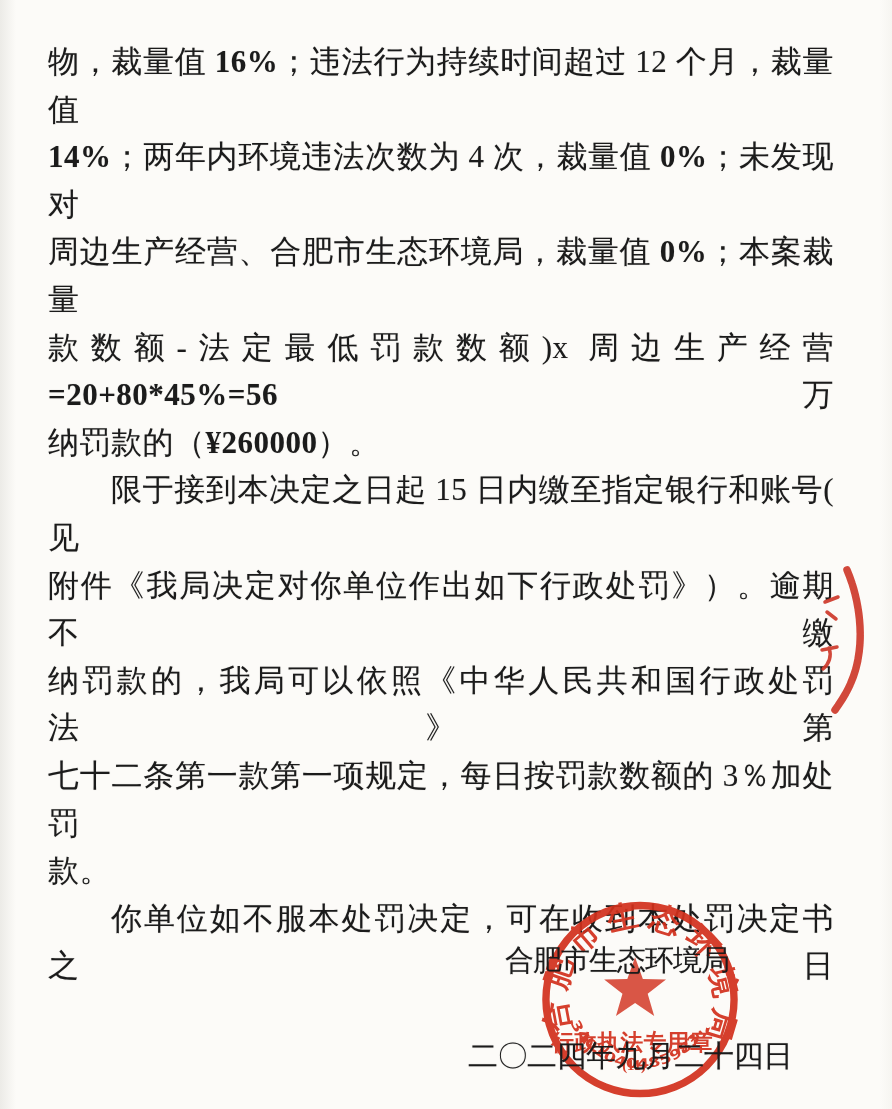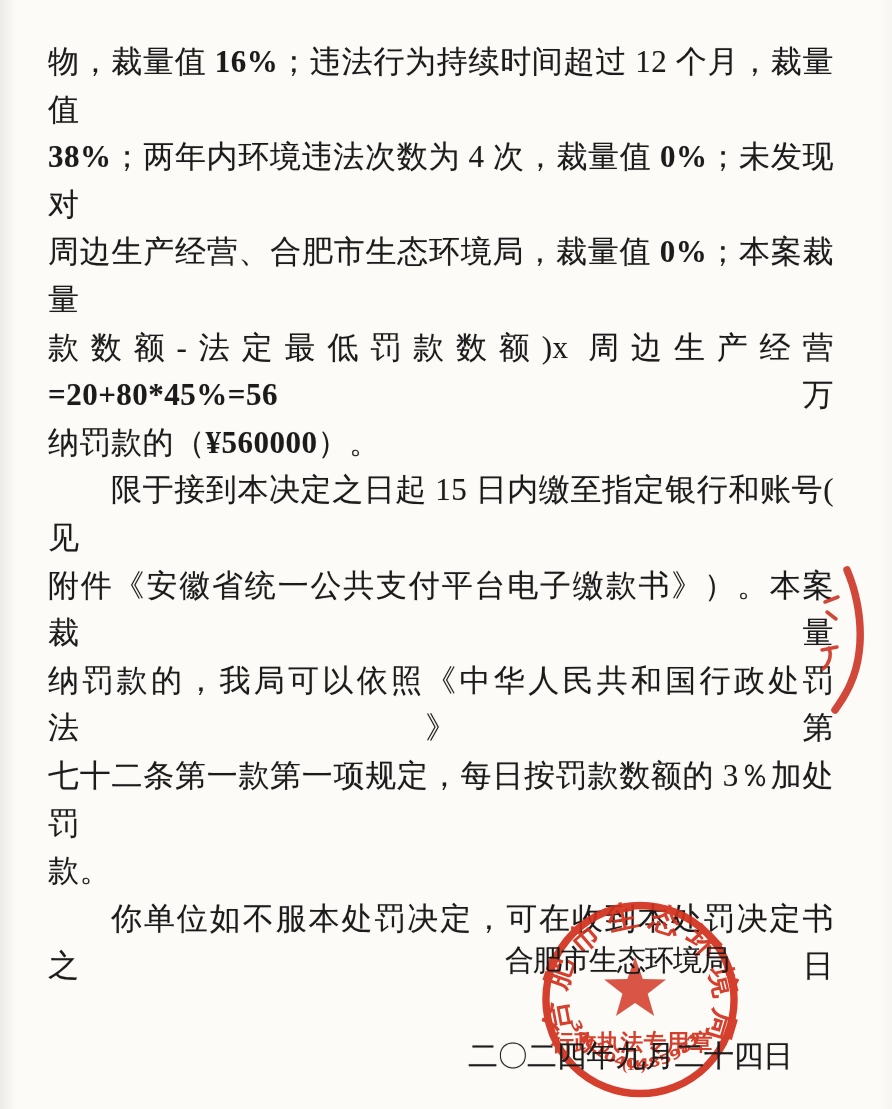--- a/index.html
+++ b/index.html
@@ -76,7 +76,7 @@
 
   <div id="doc-lines">
       <div class="line full"><span>物，裁量值 </span><b>16%</b><span>；违法行为持续时间超过 12 个月，裁量值</span></div>
-      <div class="line full"><b>38%</b><span>；两年内环境违法次数为 4 次，裁量值 </span><b>0%</b><span>；未发现对</span></div>
+      <div class="line full"><b>14%</b><span>；两年内环境违法次数为 4 次，裁量值 </span><b>0%</b><span>；未发现对</span></div>
       <div class="line full"><span>周边生产经营、合肥市生态环境局，裁量值 </span><b>0%</b><span>；本案裁量</span></div>
       <div class="line full"><span>款数额-法定最低罚款数额)x 周边生产经营</span><b>=20+80*45%=56</b><span> 万</span></div>
       <div class="line left"><span>纳罚款的（</span><b>¥560000</b><span>）。</span></div>

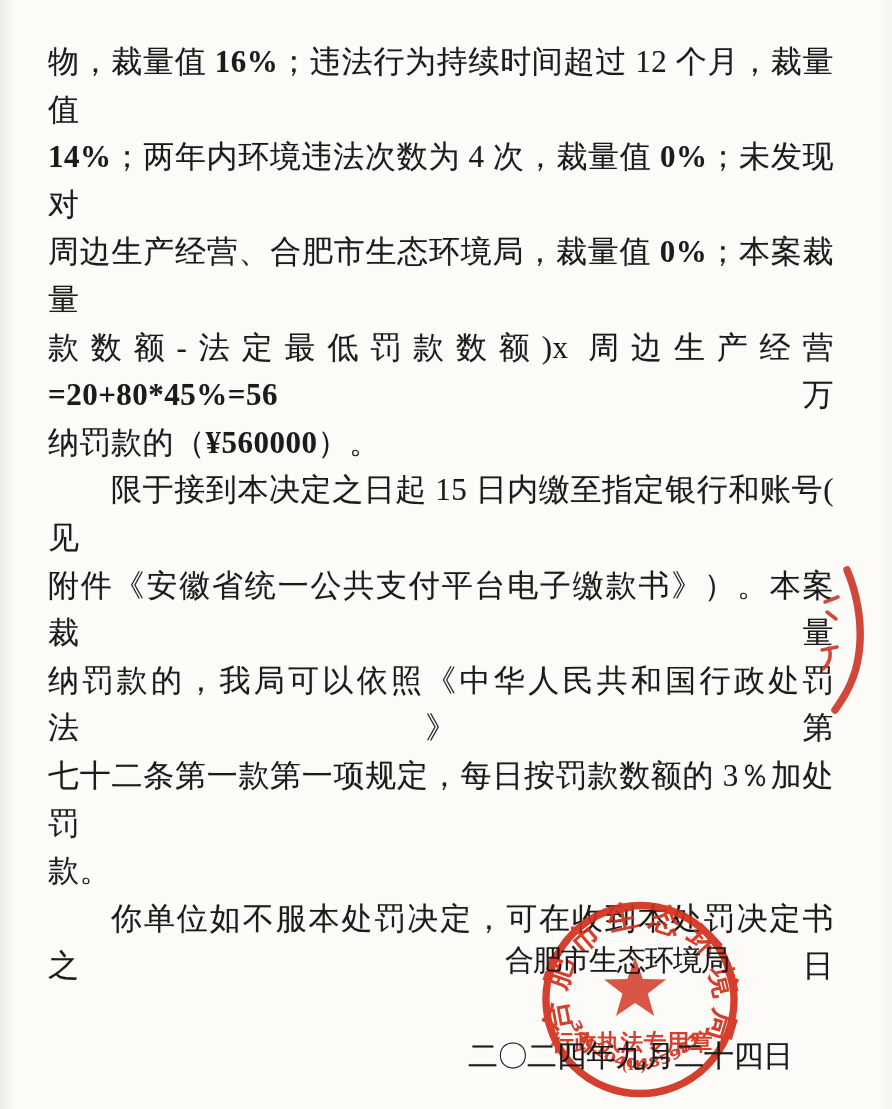--- a/index.html
+++ b/index.html
@@ -79,7 +79,7 @@
       <div class="line full"><b>14%</b><span>；两年内环境违法次数为 4 次，裁量值 </span><b>0%</b><span>；未发现对</span></div>
       <div class="line full"><span>周边生产经营、合肥市生态环境局，裁量值 </span><b>0%</b><span>；本案裁量</span></div>
       <div class="line full"><span>款数额-法定最低罚款数额)x 周边生产经营</span><b>=20+80*45%=56</b><span> 万</span></div>
-      <div class="line left"><span>纳罚款的（</span><b>¥560000</b><span>）。</span></div>
+      <div class="line left"><span>纳罚款的（</span><b>¥260000</b><span>）。</span></div>
       <div class="line full indent"><span>限于接到本决定之日起 15 日内缴至指定银行和账号( 见</span></div>
       <div class="line full"><span>附件《安徽省统一公共支付平台电子缴款书》）。本案裁量</span></div>
       <div class="line full"><span>纳罚款的，我局可以依照《中华人民共和国行政处罚法》第</span></div>

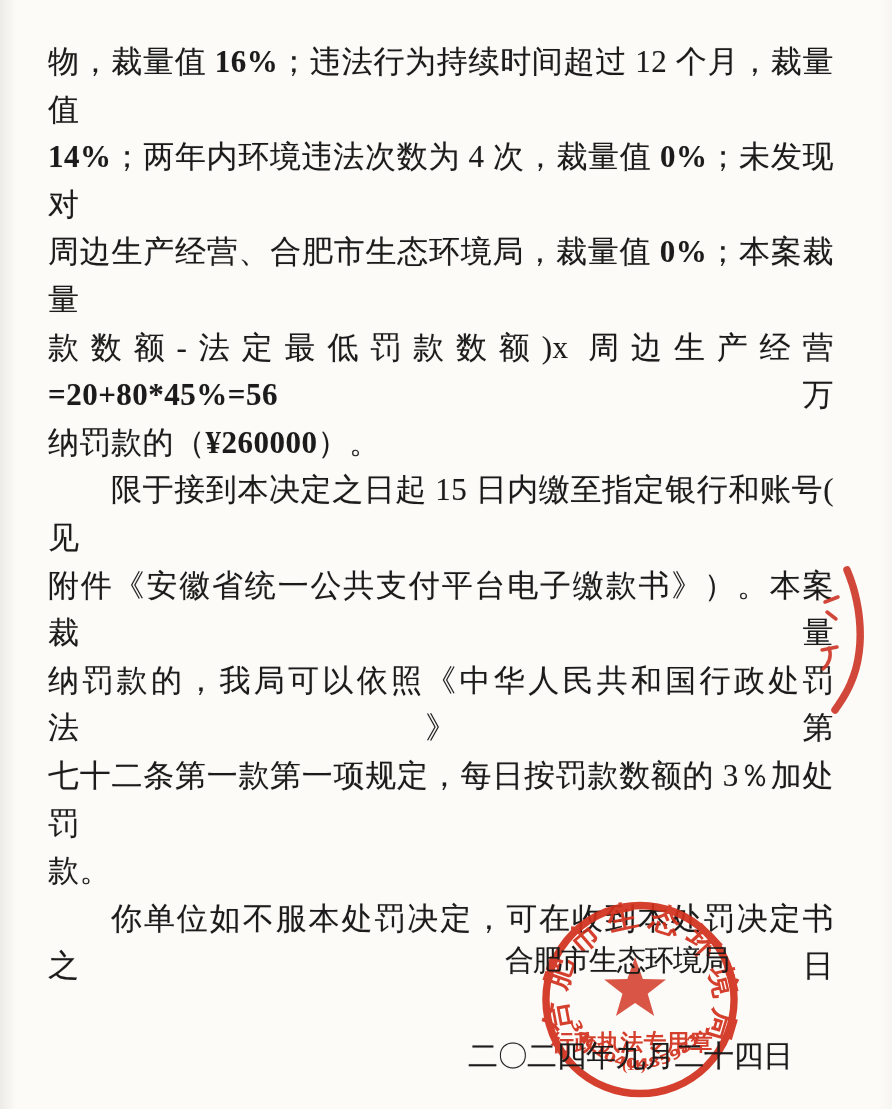--- a/index.html
+++ b/index.html
@@ -81,7 +81,7 @@
       <div class="line full"><span>款数额-法定最低罚款数额)x 周边生产经营</span><b>=20+80*45%=56</b><span> 万</span></div>
       <div class="line left"><span>纳罚款的（</span><b>¥260000</b><span>）。</span></div>
       <div class="line full indent"><span>限于接到本决定之日起 15 日内缴至指定银行和账号( 见</span></div>
-      <div class="line full"><span>附件《安徽省统一公共支付平台电子缴款书》）。本案裁量</span></div>
+      <div class="line full"><span>附件《我局决定对你单位作出如下行政处罚》）。逾期不缴</span></div>
       <div class="line full"><span>纳罚款的，我局可以依照《中华人民共和国行政处罚法》第</span></div>
       <div class="line full"><span>七十二条第一款第一项规定，每日按罚款数额的 3％加处罚</span></div>
       <div class="line left"><span>款。</span></div>

